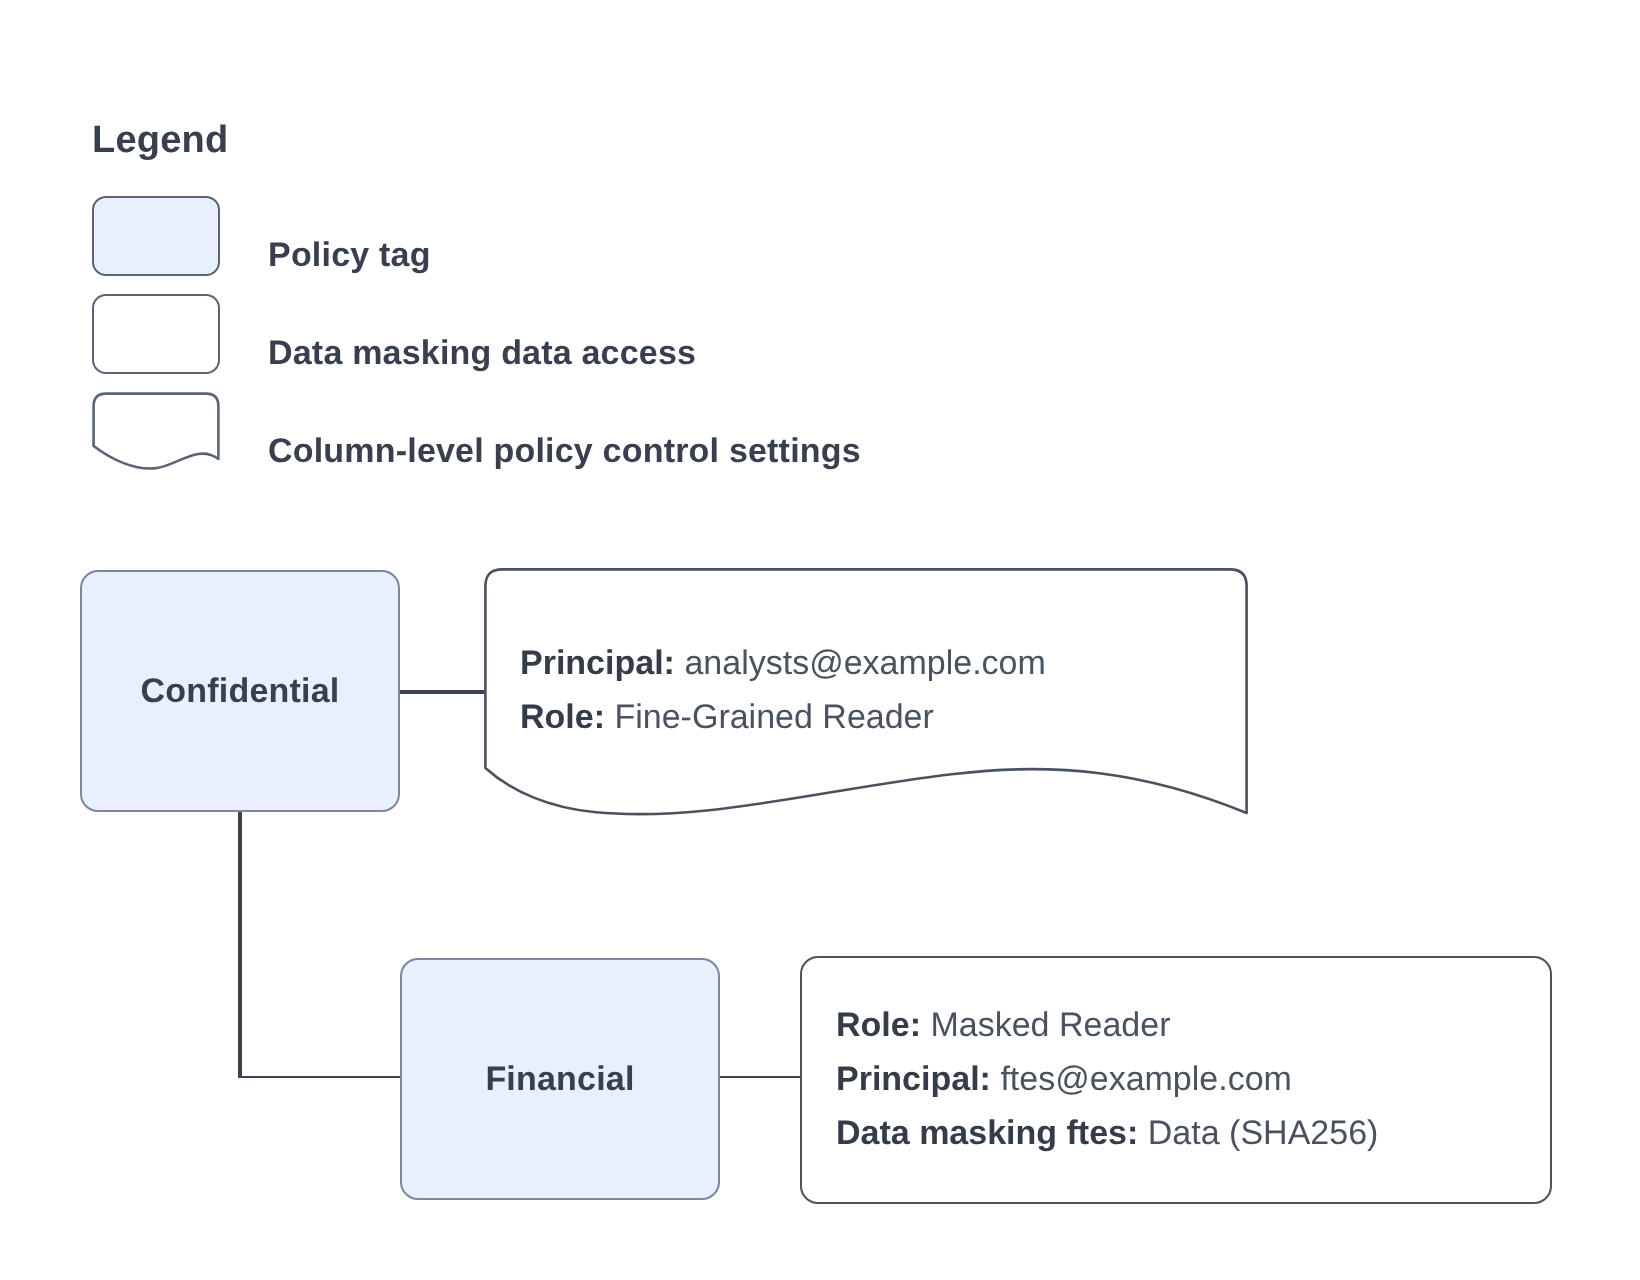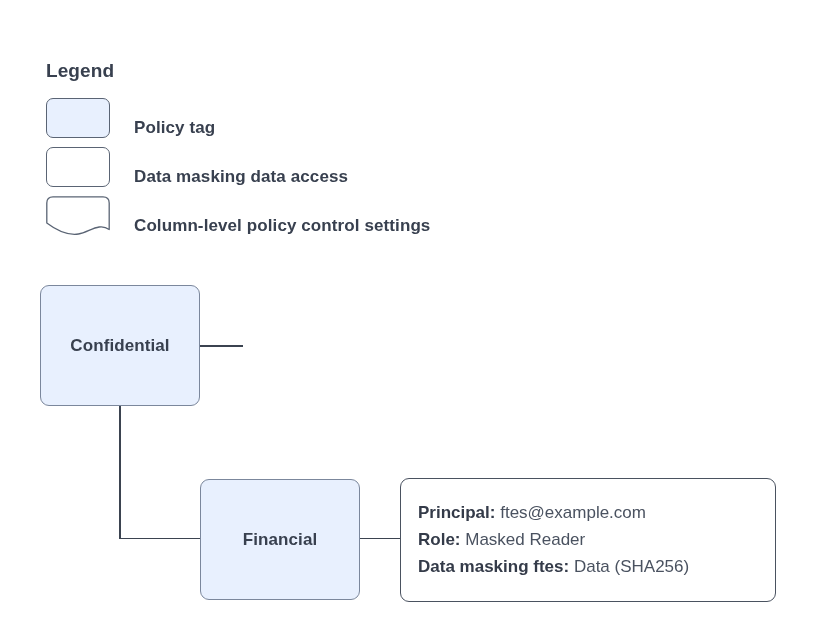--- a/index.html
+++ b/index.html
@@ -213,6 +213,26 @@
 
   <div class="node" id="node-confidential">Confidential</div>
 
+  <div class="callout" id="callout-confidential">
+    <svg class="wave-svg" width="382" height="128" viewBox="0 0 382 128">
+      <path d="M 0.7 9 Q 0.7 0.7 9 0.7 L 373 0.7 Q 381.3 0.7 381.3 9
+               L 381.3 122.5
+               C 330 101.5 285 97.0 235 103.0
+               C 170 110.5 110 127.5 55 122.0
+               C 33 119.8 14 112.0 0.7 100.0
+               Z" fill="#ffffff" stroke="#4a5260" stroke-width="1.3" stroke-linejoin="round"></path>
+    </svg>
+    <div class="callout-text">
+      <div>
+        <b>Principal:</b>
+        <span>analysts@example.com</span>
+      </div>
+      <div>
+        <b>Role:</b>
+        <span>Fine-Grained Reader</span>
+      </div>
+    </div>
+  </div>
 
   <div class="callout" id="callout-financial">
     <div class="plain-box"></div>

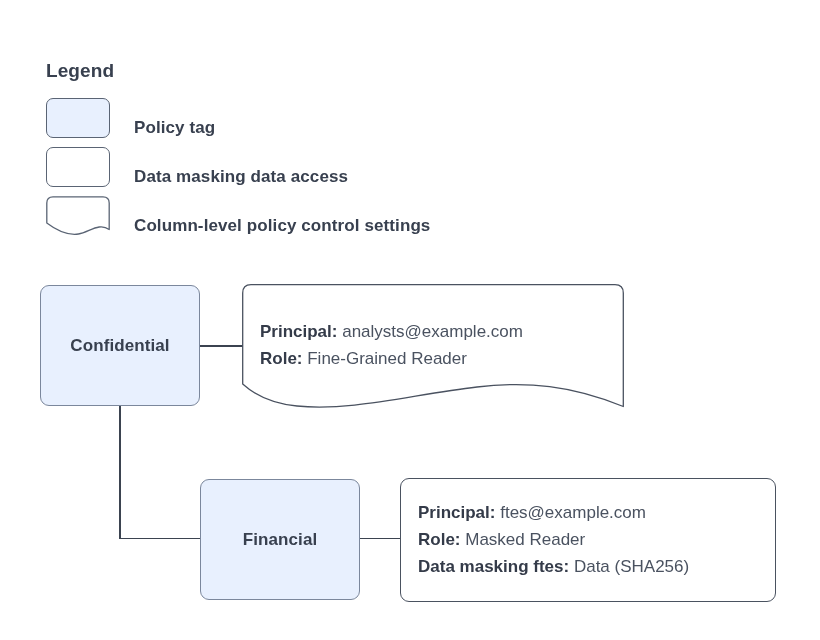--- a/index.html
+++ b/index.html
@@ -238,14 +238,14 @@
     <div class="plain-box"></div>
     <div class="callout-text">
       <div>
+        <b>Role:</b>
+        <span>Masked Reader</span>
+      </div>
+      <div>
         <b>Principal:</b>
         <span>ftes@example.com</span>
       </div>
       <div>
-        <b>Role:</b>
-        <span>Masked Reader</span>
-      </div>
-      <div>
         <b>Data masking ftes:</b>
         <span>Data (SHA256)</span>
       </div>

